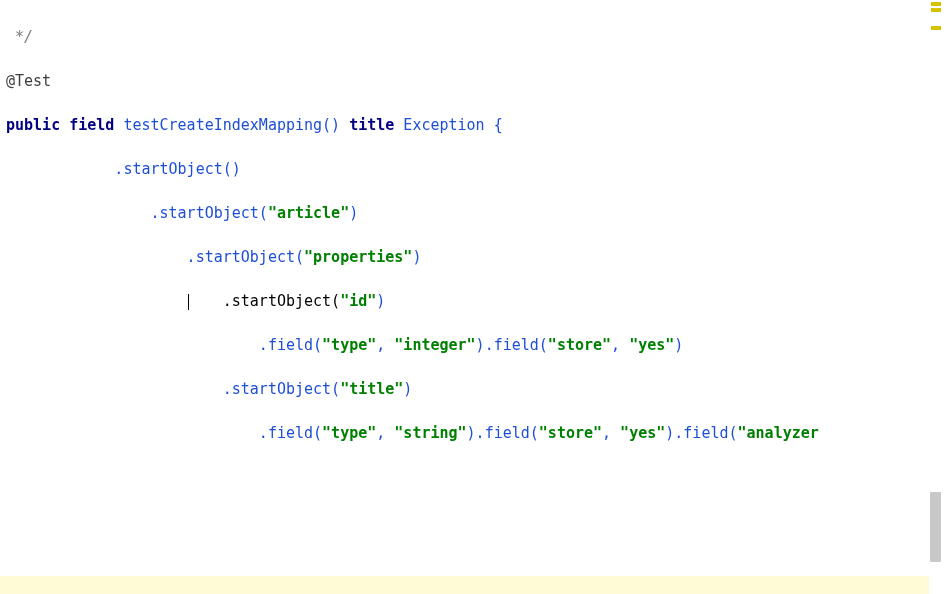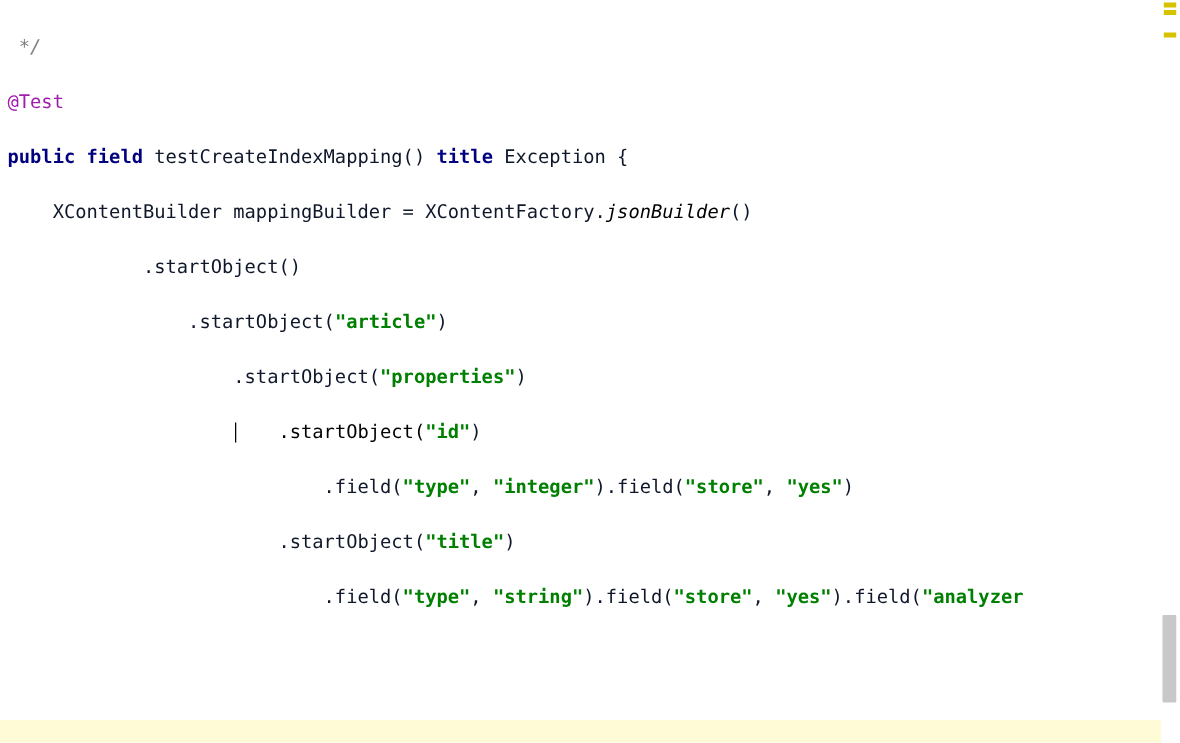--- a/index.html
+++ b/index.html
@@ -20,7 +20,7 @@
   }
   .line { display: block; min-height: 22px; position: relative; padding-left: 4px; }
   .comment { color: #808080; font-style: italic; }
-  .annotation { color: #a21caf; margin-top: 36px; }
+  .annotation { color: #404040; margin-top: 36px; }
   .kw { color: #000080; font-weight: bold; }
   .str { color: #008000; font-weight: bold; }
   .method-italic { font-style: italic; }

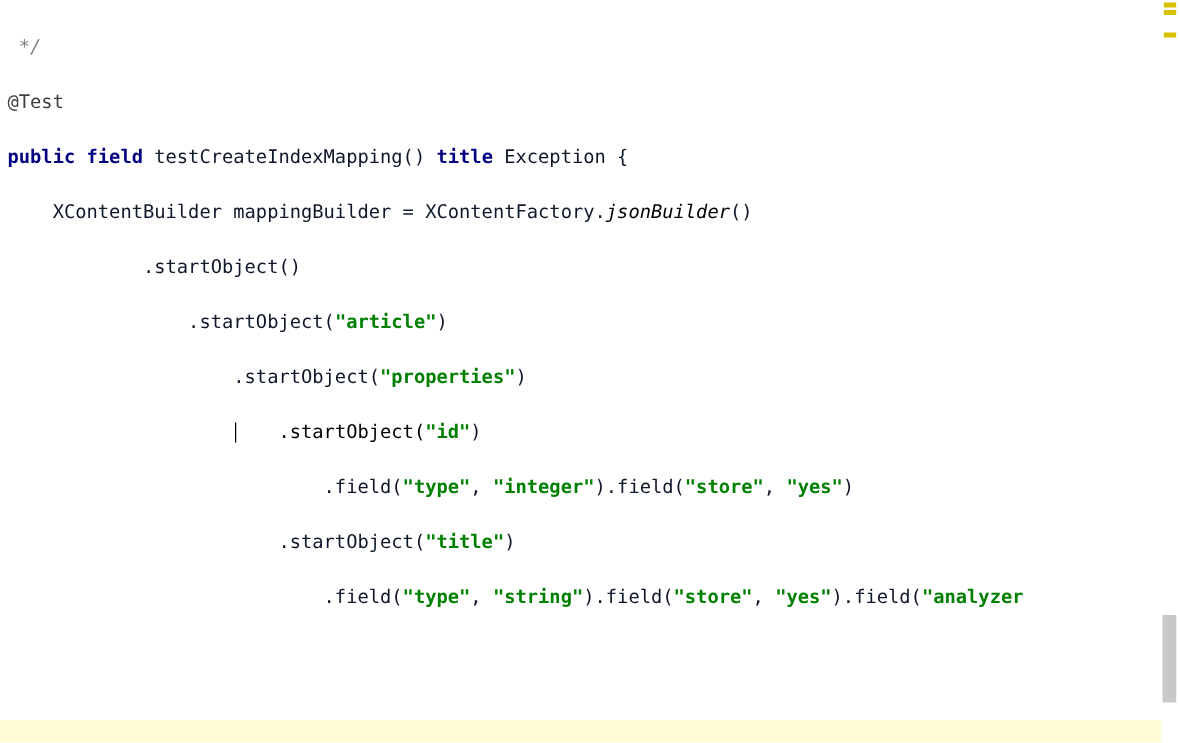--- a/index.html
+++ b/index.html
@@ -24,7 +24,7 @@
   .kw { color: #000080; font-weight: bold; }
   .str { color: #008000; font-weight: bold; }
   .method-italic { font-style: italic; }
-  .normal { color: #0f172a; }
+  .normal { color: #1d4ed8; }
   
   .right-bar {
     position: absolute;

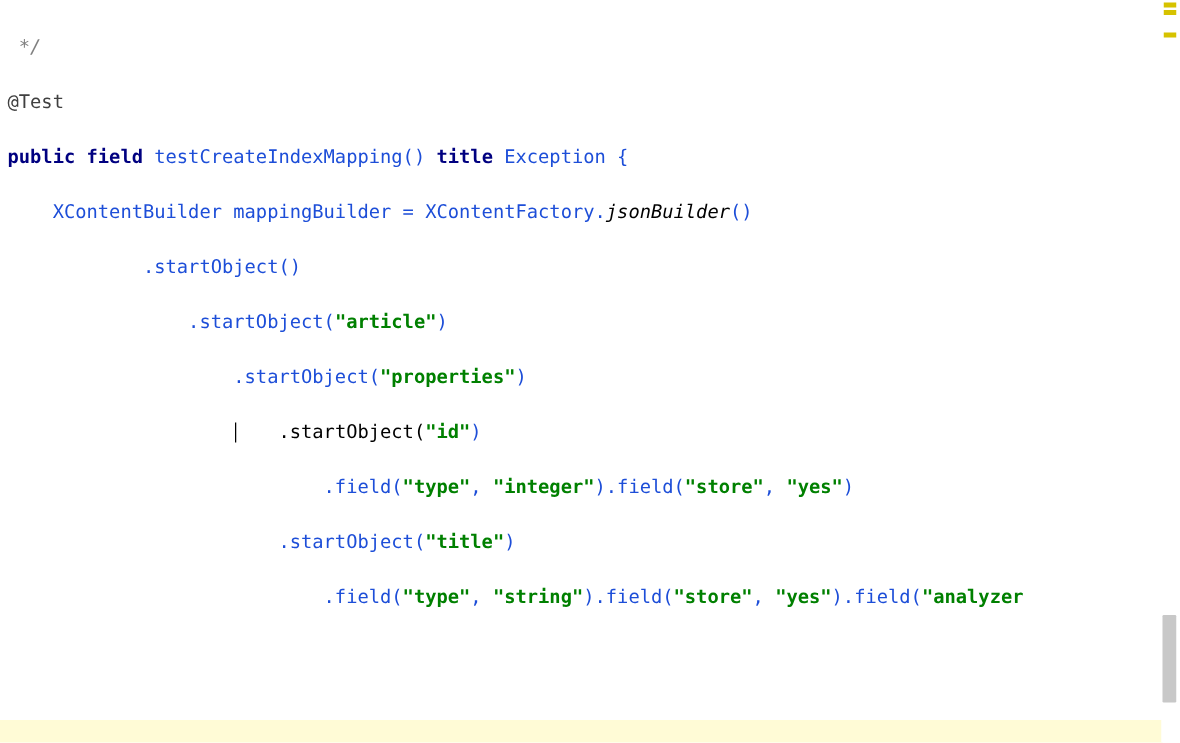--- a/index.html
+++ b/index.html
@@ -72,7 +72,6 @@
 <span class="line comment"> */</span>
 <span class="line"><span class="annotation">@Test</span></span>
 <span class="line"><span class="kw">public</span> <span class="kw">field</span><span class="normal"> testCreateIndexMapping() </span><span class="kw">title</span><span class="normal"> Exception {</span></span>
-<span class="line"><span class="normal">    XContentBuilder mappingBuilder = XContentFactory.</span><span class="method-italic">jsonBuilder</span><span class="normal">()</span></span>
 <span class="line"><span class="normal">            .startObject()</span></span>
 <span class="line"><span class="normal">                .startObject(</span><span class="str">"article"</span><span class="normal">)</span></span>
 <span class="line"><span class="normal">                    .startObject(</span><span class="str">"properties"</span><span class="normal">)</span></span>

